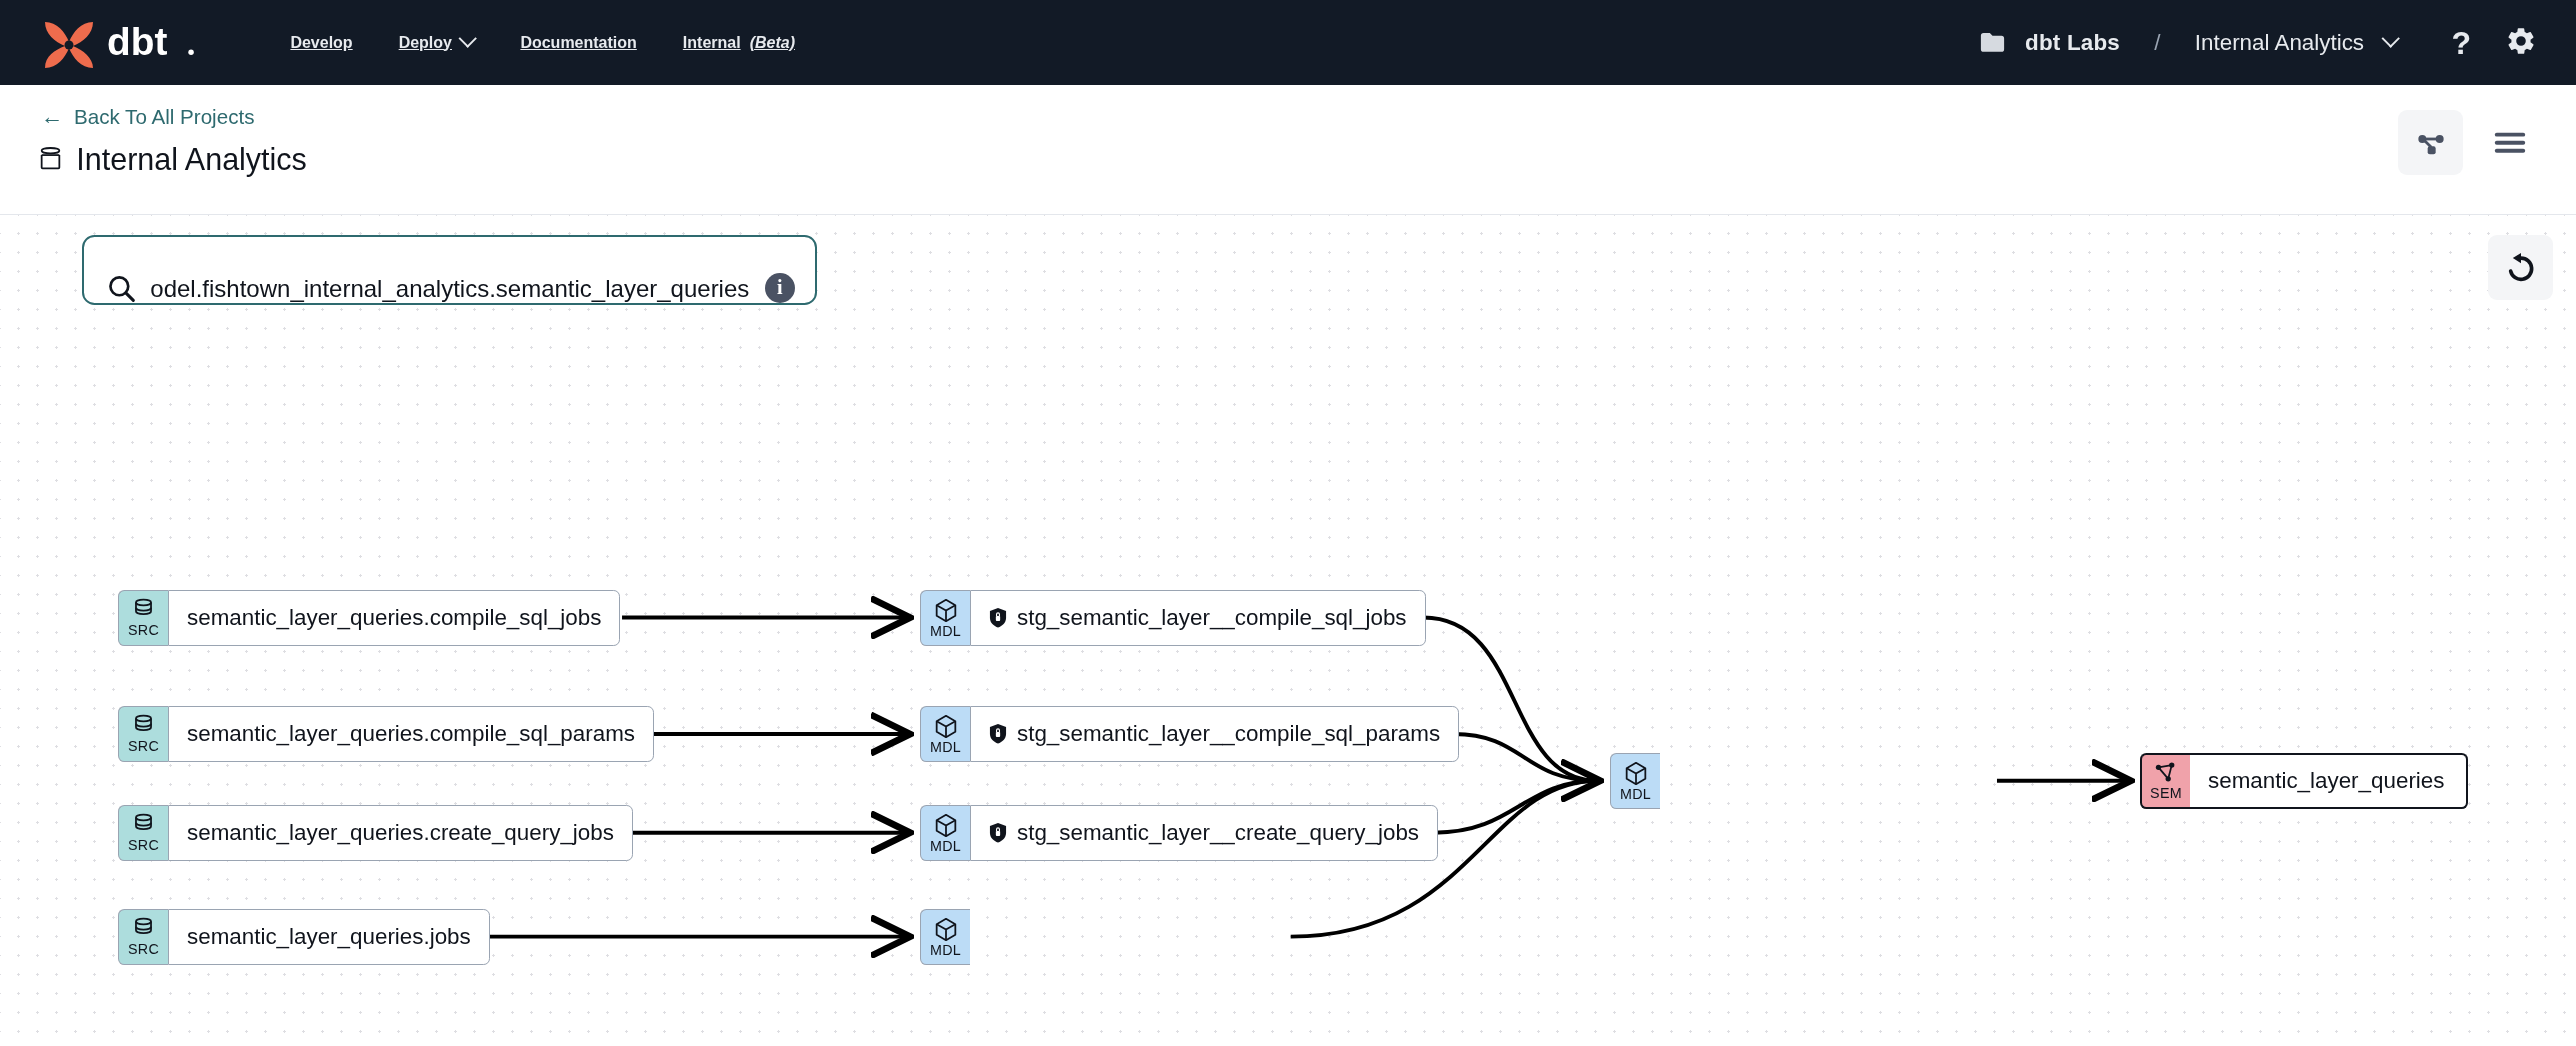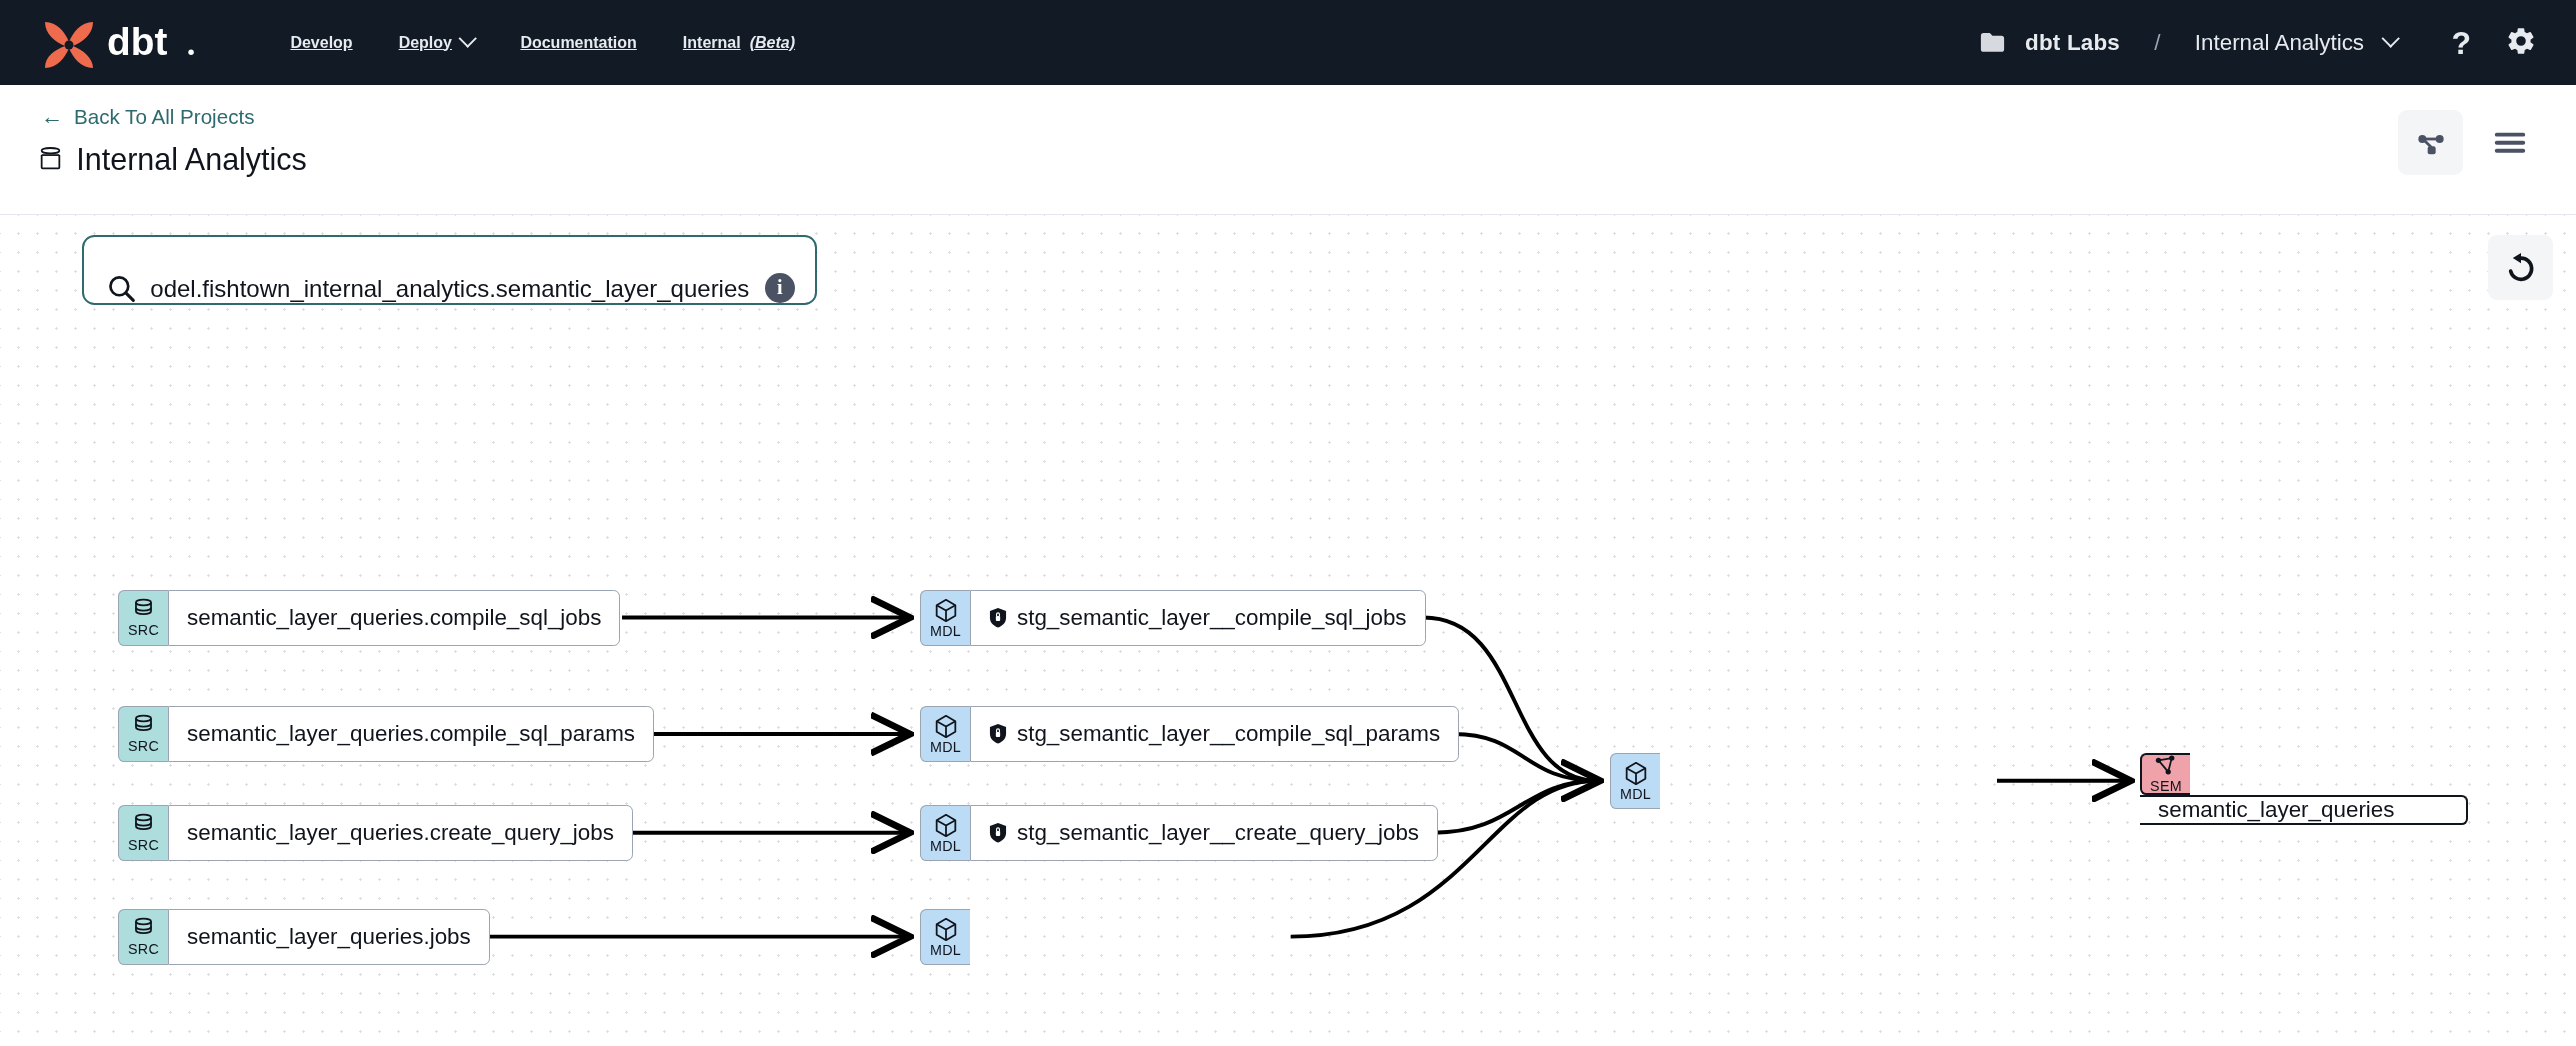--- a/index.html
+++ b/index.html
@@ -454,7 +454,7 @@
       </div>
     </div>
 
-    <div class="node selected" style="left:2140px; top:538px; width:328px;flex-direction:column;">
+    <div class="node selected" style="left:2140px; top:538px; width:328px;">
       <div class="node-badge badge-sem">
         <svg width="24" height="23" viewBox="0 0 27 26">
           <circle cx="5" cy="6" r="3" fill="#10141C"></circle>

